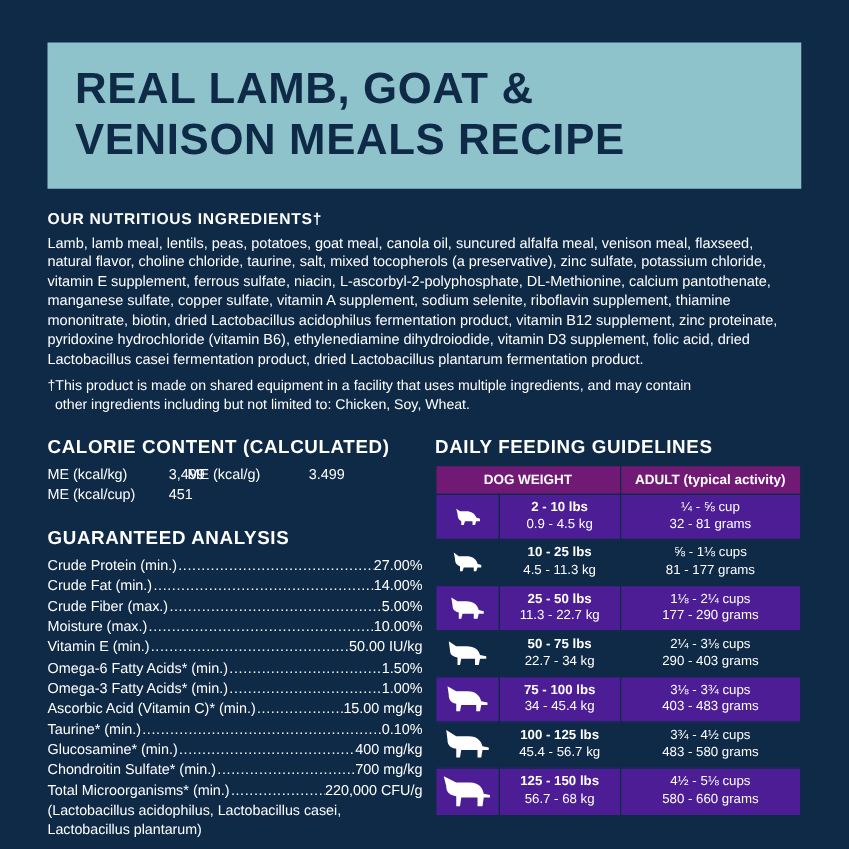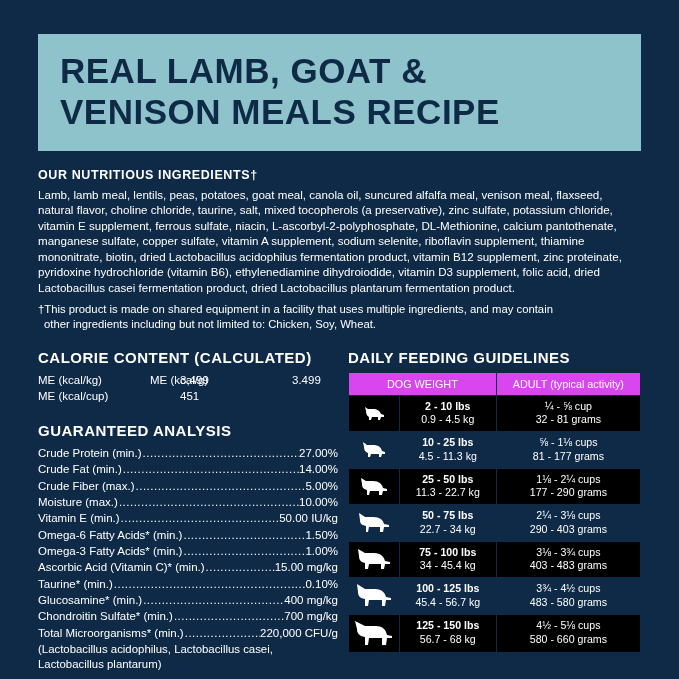--- a/index.html
+++ b/index.html
@@ -93,7 +93,6 @@
   }
   .calorie-pair {
     display: flex;
-    gap: 45px;
   }
   .calorie-pair .lbl { min-width: 97px; }
   

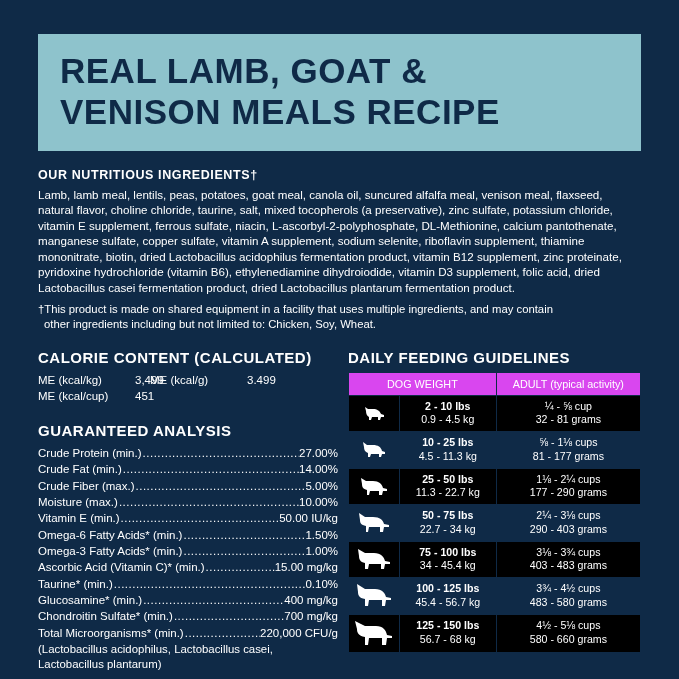--- a/index.html
+++ b/index.html
@@ -129,10 +129,10 @@
     font-size: 10.6px;
   }
   .feed-table th {
-    background: #d946ef;
+    background: #701a75;
     color: #ffffff;
     font-size: 10.8px;
-    font-weight: normal;
+    font-weight: bold;
     padding: 5px 2px;
     border: 1px solid #0f2a47;
     text-align: center;

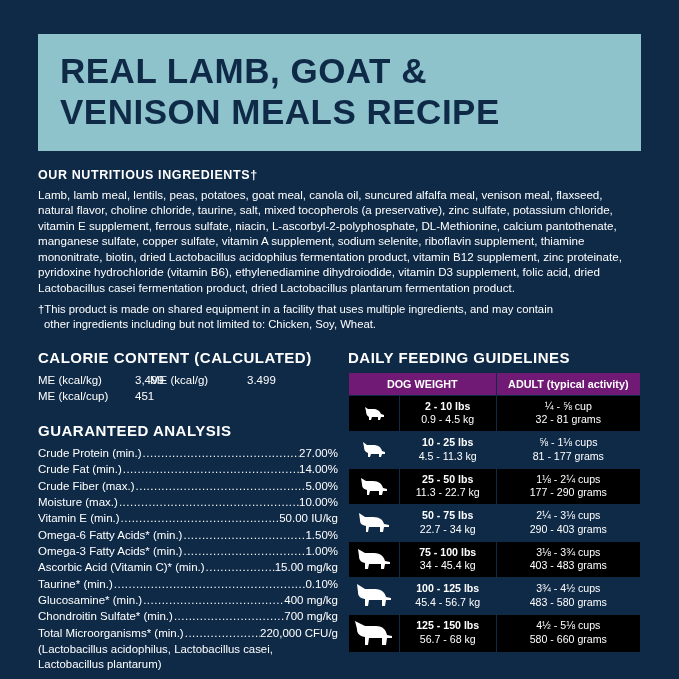--- a/index.html
+++ b/index.html
@@ -145,7 +145,7 @@
     line-height: 1.3;
   }
   .feed-table tr.shade td {
-    background: #000000;
+    background: #4c1d95;
   }
   .cell-icon {
     width: 46px;

